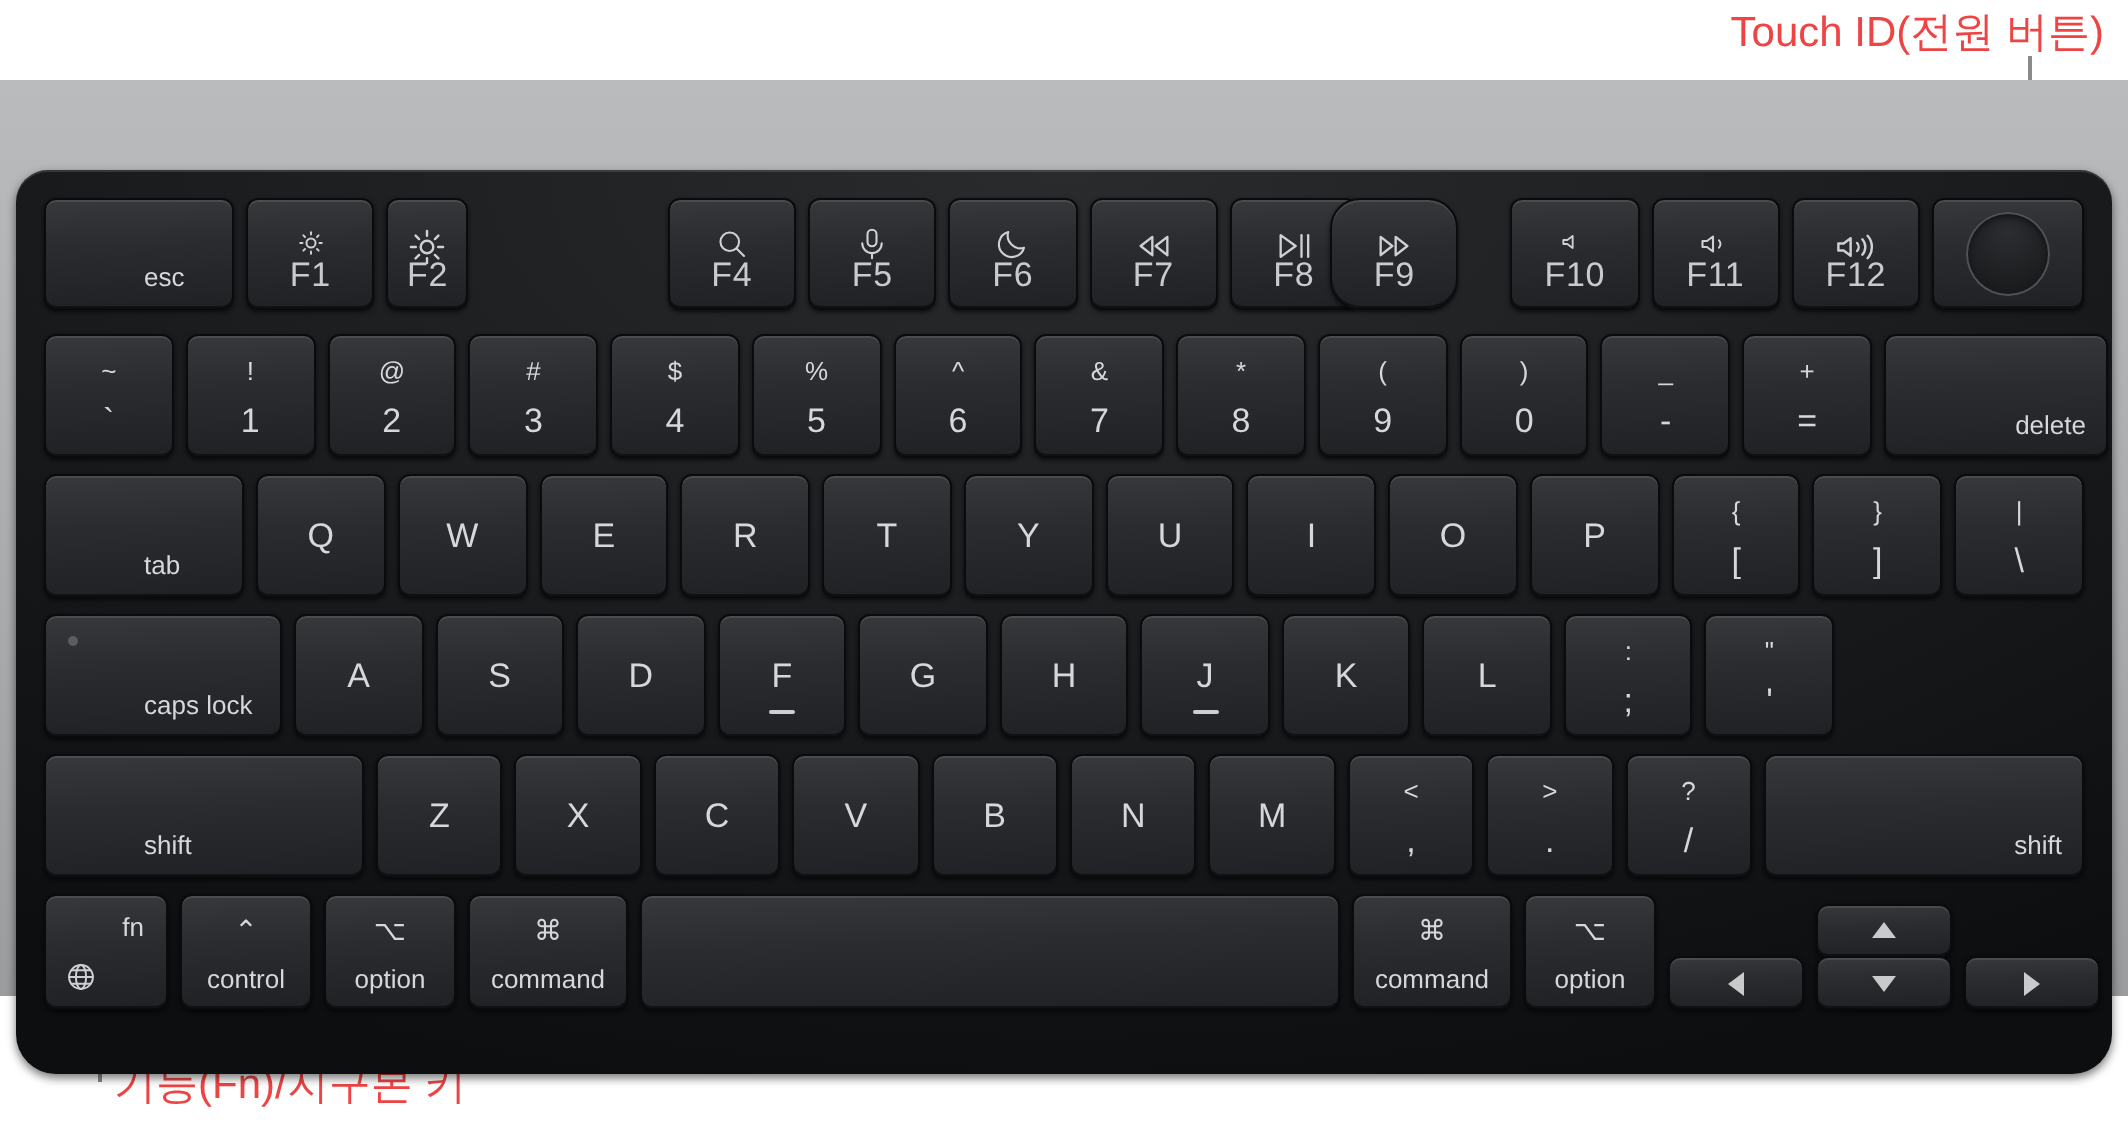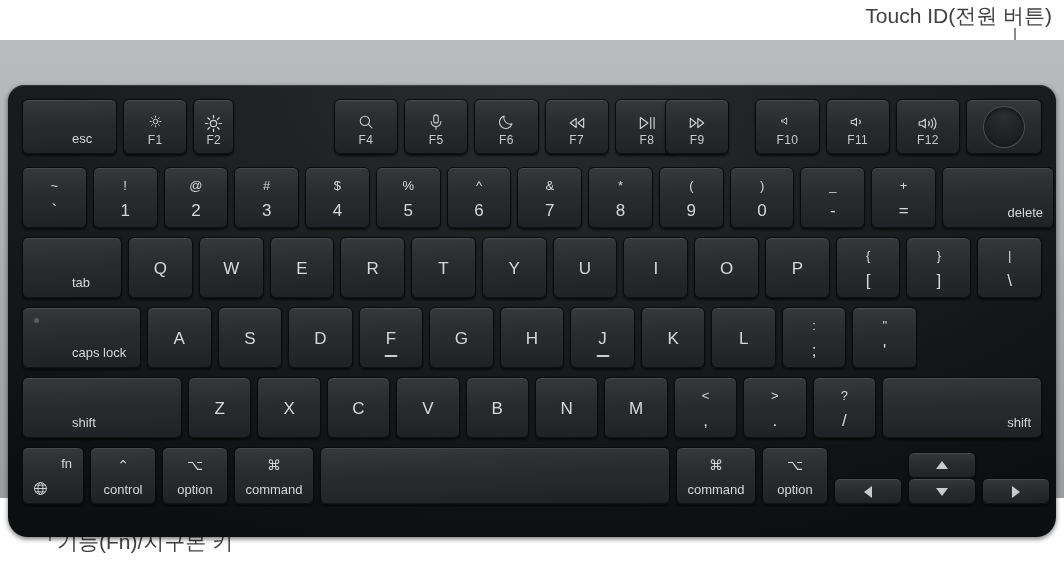--- a/index.html
+++ b/index.html
@@ -9,7 +9,7 @@
     overflow:hidden;position:relative;
   }
   
-  .annot{position:absolute;color:#404040;font-size:21px;white-space:nowrap;}
+  .annot{position:absolute;color:#ef4444;font-size:21px;white-space:nowrap;}
   #annot-top{right:12px;top:2px;}
   #annot-bottom{left:57px;top:528px;}
   .leader{position:absolute;background:#8a8a8a;width:2px;}

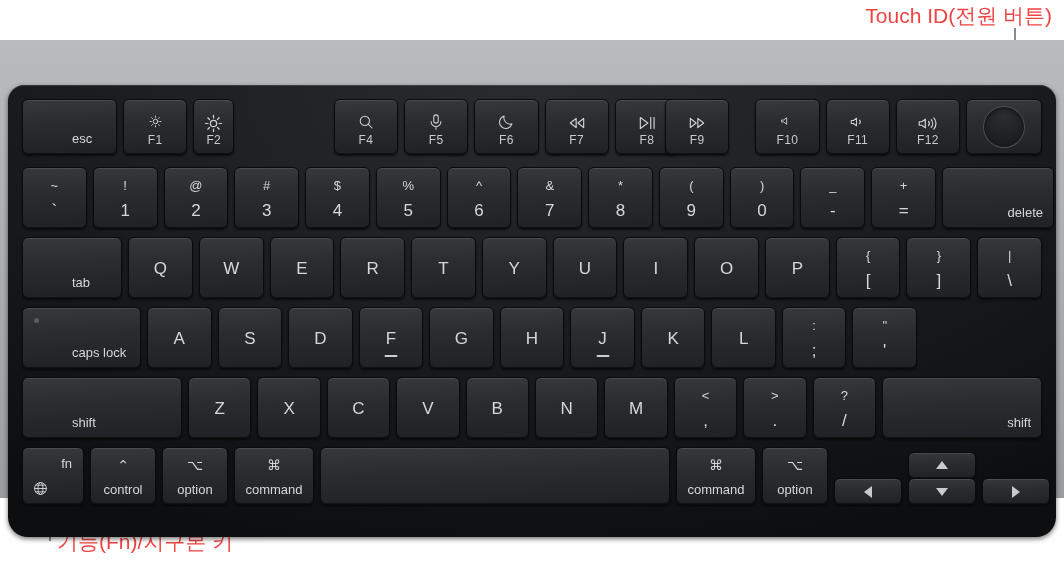--- a/index.html
+++ b/index.html
@@ -55,7 +55,7 @@
   .corner-tr{right:11px;top:9px;font-size:13px;}
 
   .fn-glyph{top:13px;font-size:15px;}
-  .fn-name{bottom:8px;font-size:12px;color:#c9cacc;letter-spacing:.3px;}
+  .fn-name{bottom:8px;font-size:17px;color:#c9cacc;letter-spacing:.3px;}
 
   .dual-top{top:11px;font-size:13px;}
   .dual-bot{bottom:9px;font-size:17px;}

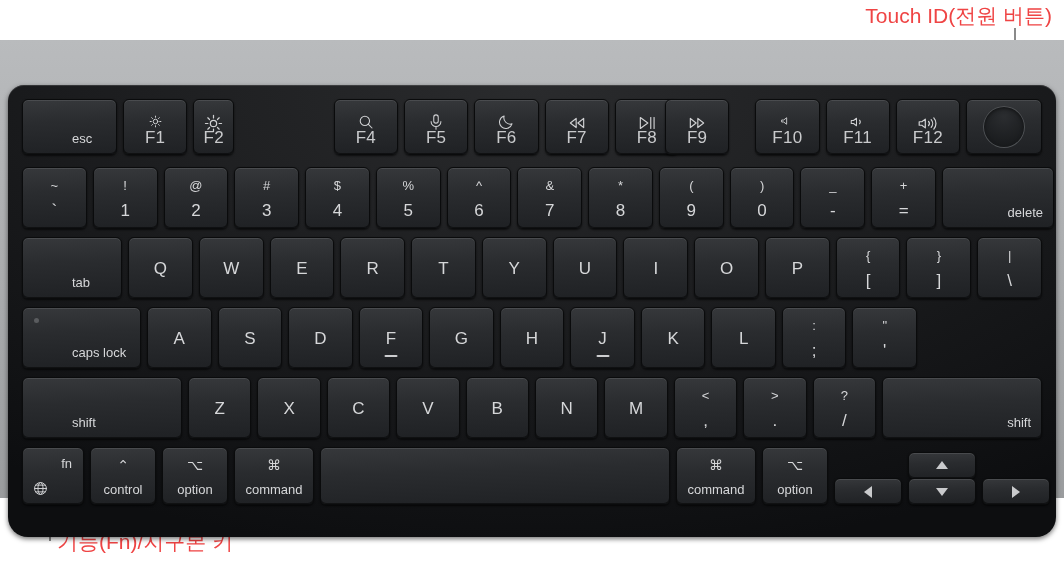--- a/index.html
+++ b/index.html
@@ -180,7 +180,7 @@
           </div>
           <div class="lbl c-mid fn-name">F8</div>
         </div>
-        <div class="key" style="left: 657px; top: 14px; width: 64.25px; height: 56px;">
+        <div class="key" style="left: 657px; top: 14px; width: 64.25px; height: 56px; border-radius: 15px;">
           <div class="lbl c-mid fn-glyph">
             <svg class="ico" width="20" height="20" viewBox="0 0 24 24" fill="none" stroke="#cfd0d2" stroke-width="1.4" stroke-linecap="round" stroke-linejoin="round">
               <path d="M4 6.5 11 12 4 17.5z" fill="none"></path>

